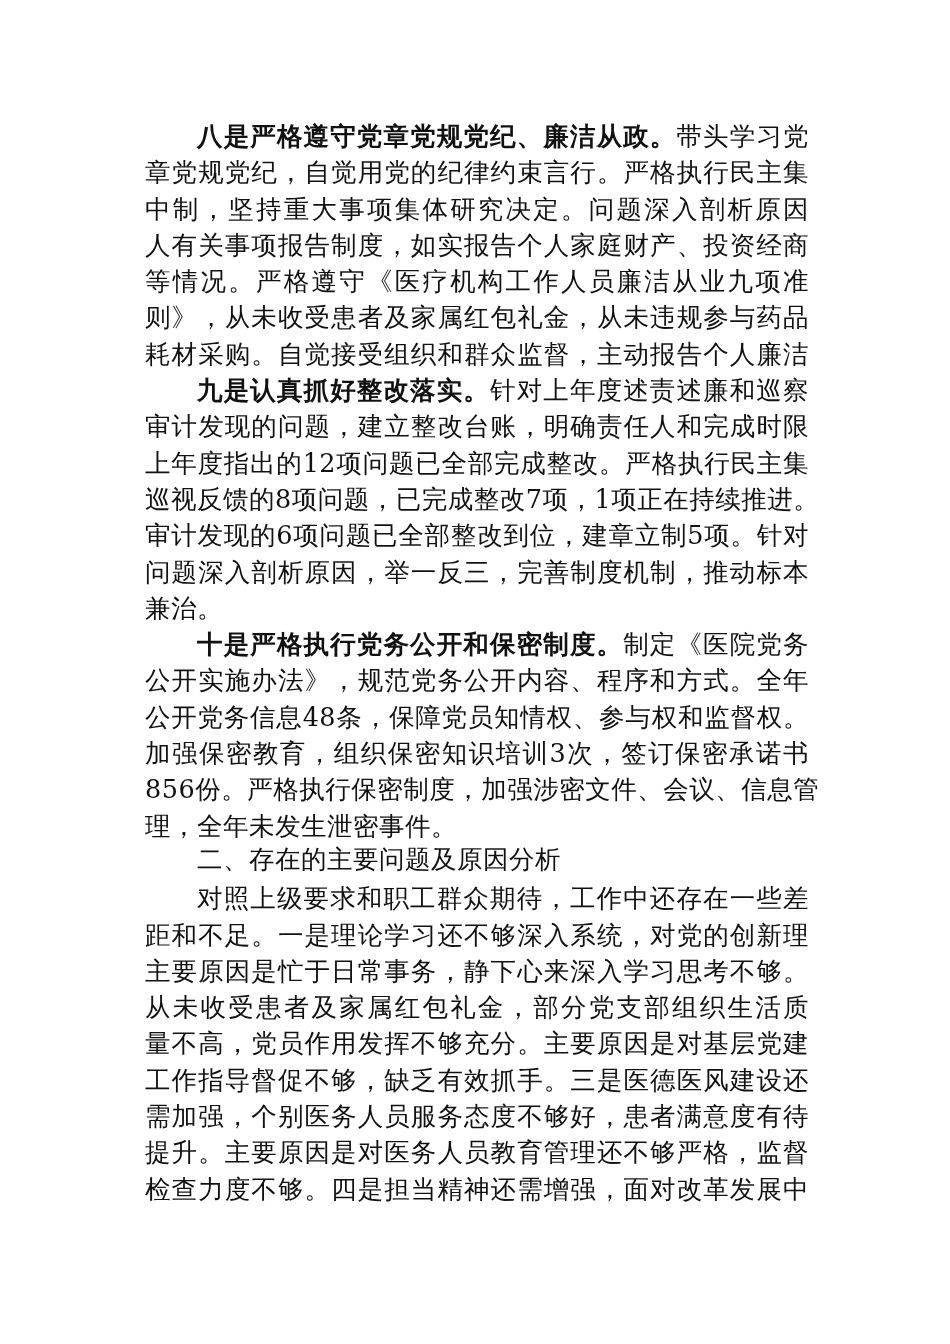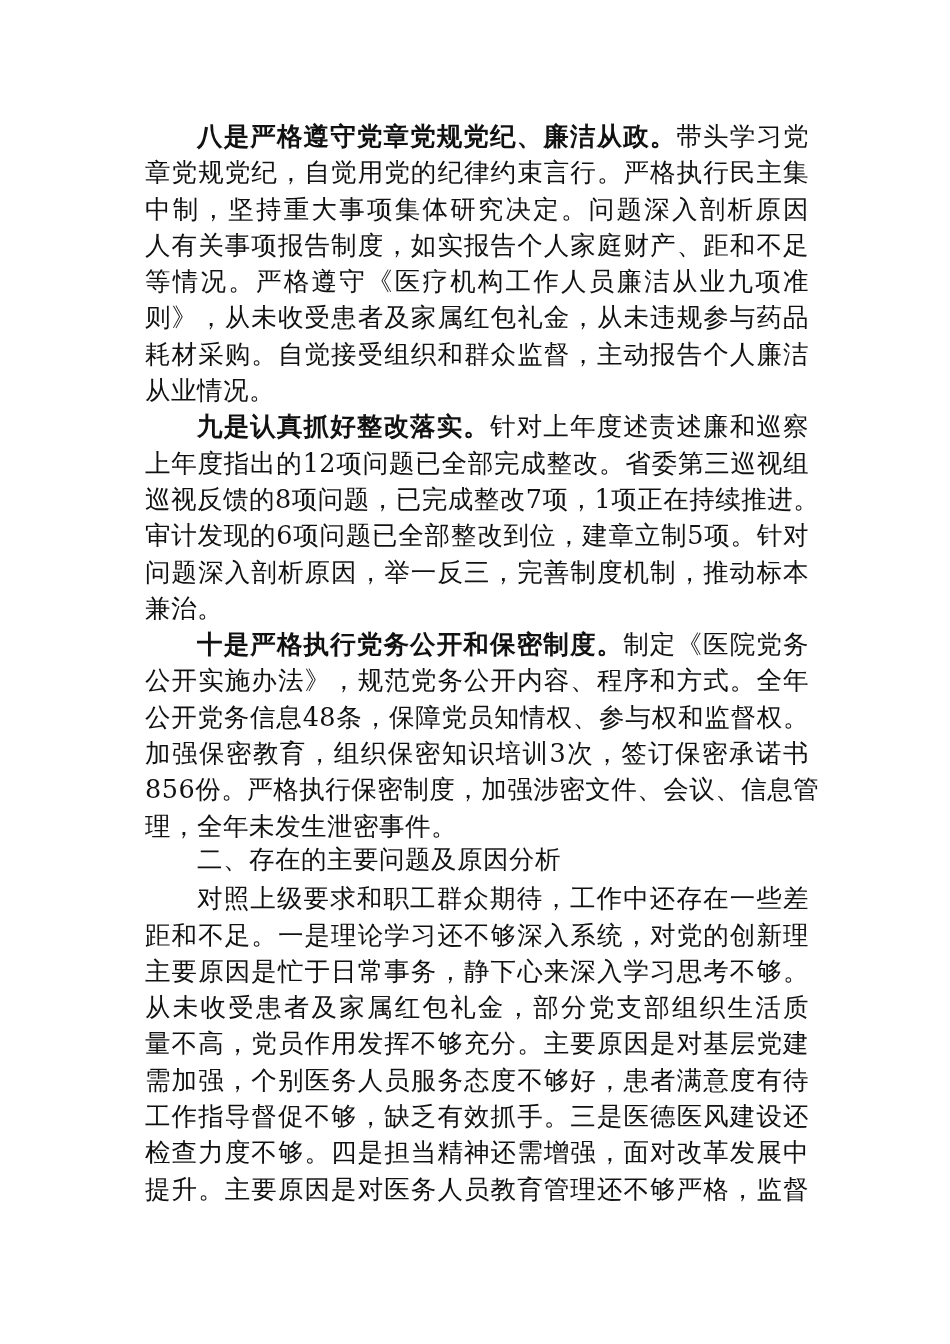--- a/index.html
+++ b/index.html
@@ -25,7 +25,7 @@
     <div class="line indent"><span class="bold">八是严格遵守党章党规党纪、廉洁从政。</span><span>带头学习党</span></div>
     <div class="line">章党规党纪，自觉用党的纪律约束言行。严格执行民主集</div>
     <div class="line">中制，坚持重大事项集体研究决定。问题深入剖析原因</div>
-    <div class="line">人有关事项报告制度，如实报告个人家庭财产、距和不足</div>
+    <div class="line">人有关事项报告制度，如实报告个人家庭财产、投资经商</div>
     <div class="line">等情况。严格遵守《医疗机构工作人员廉洁从业九项准</div>
     <div class="line">则》，从未收受患者及家属红包礼金，从未违规参与药品</div>
     <div class="line">耗材采购。自觉接受组织和群众监督，主动报告个人廉洁</div>

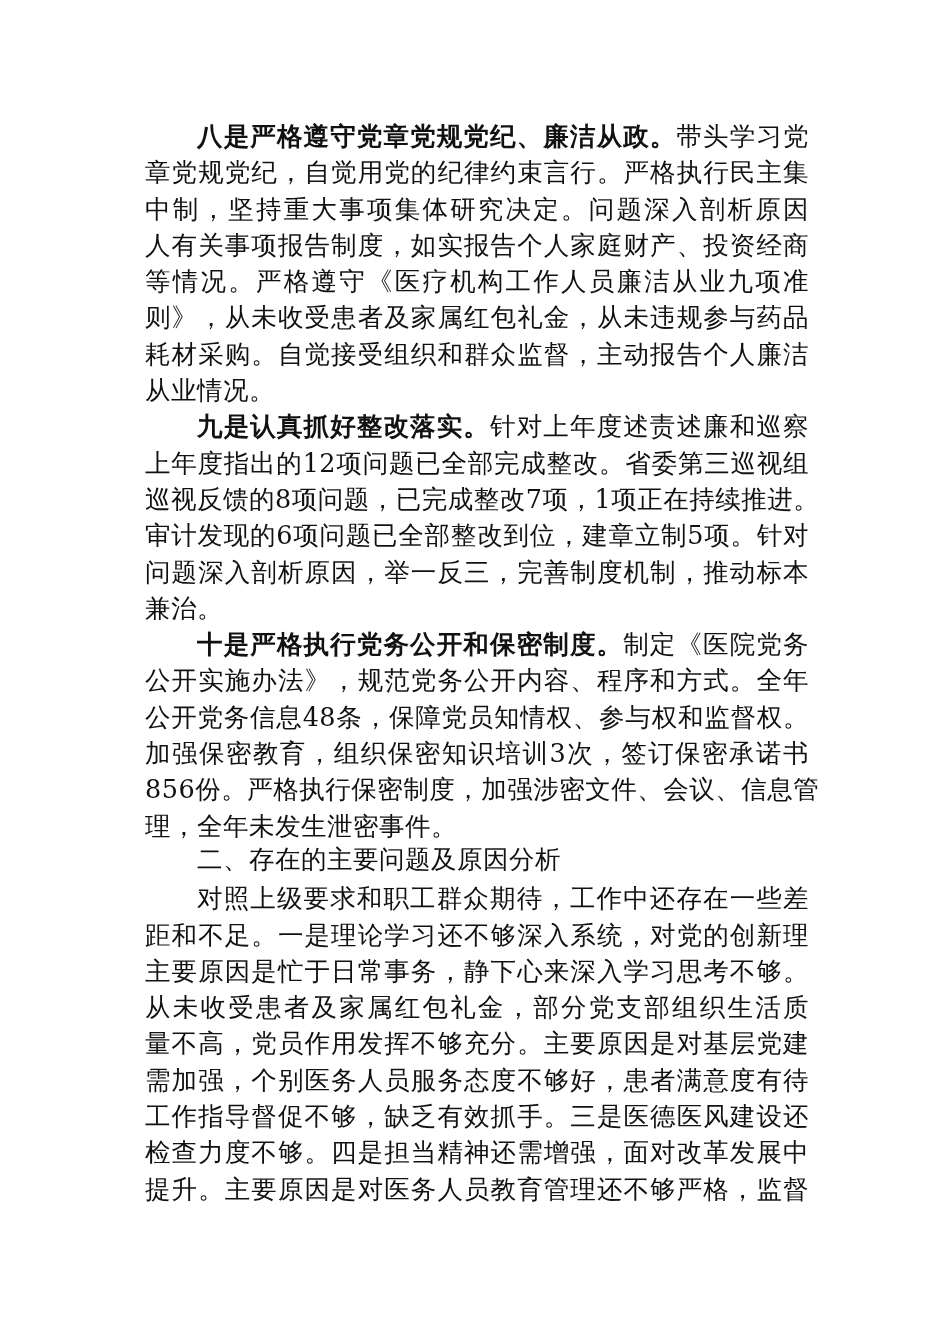--- a/index.html
+++ b/index.html
@@ -29,7 +29,6 @@
     <div class="line">等情况。严格遵守《医疗机构工作人员廉洁从业九项准</div>
     <div class="line">则》，从未收受患者及家属红包礼金，从未违规参与药品</div>
     <div class="line">耗材采购。自觉接受组织和群众监督，主动报告个人廉洁</div>
-    <div class="line last">从业情况。</div>
   </div>
 
   <div>

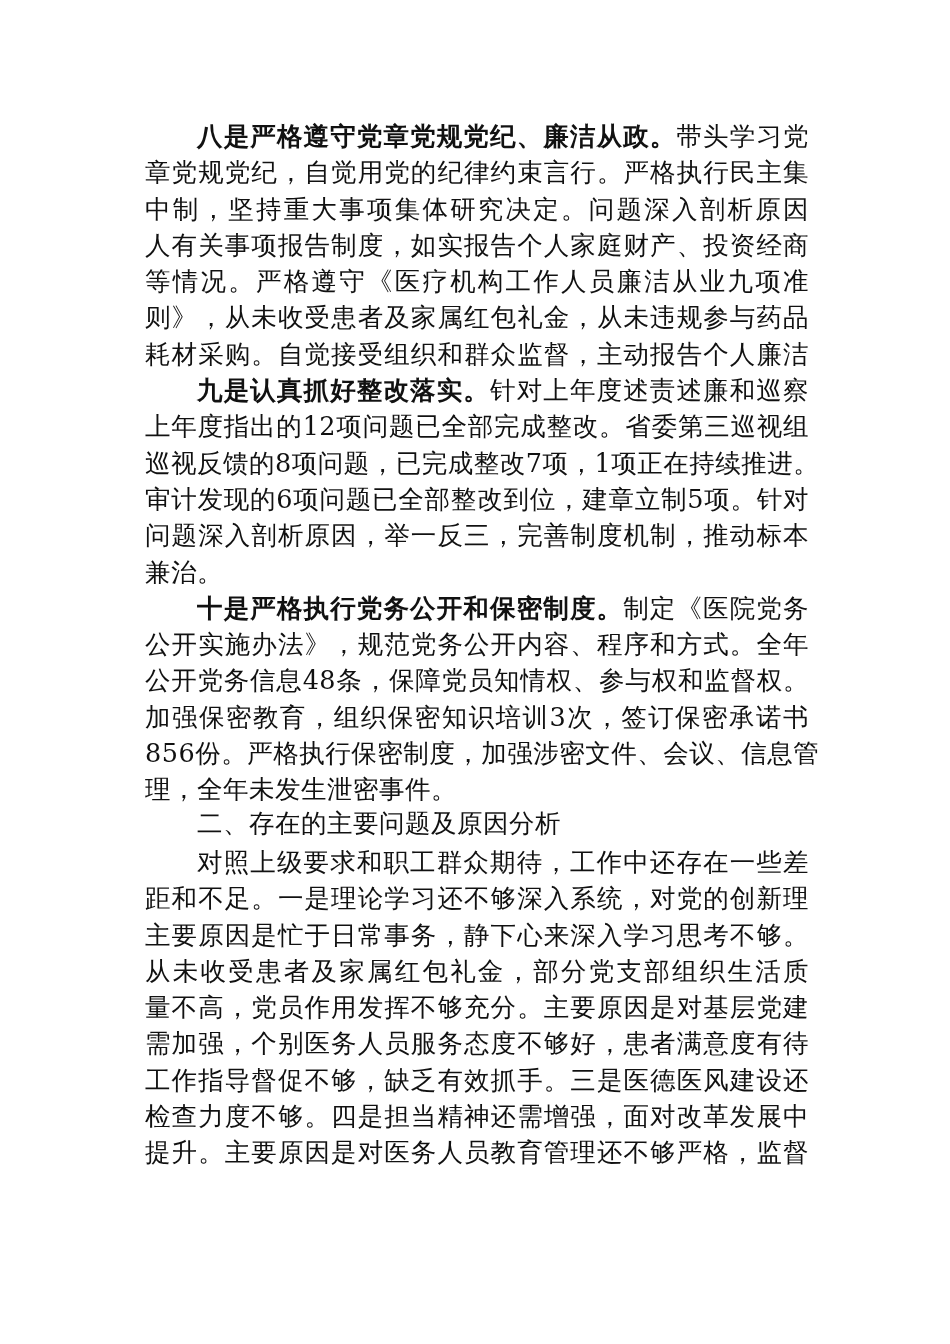--- a/index.html
+++ b/index.html
@@ -33,6 +33,7 @@
 
   <div>
     <div class="line indent"><span class="bold">九是认真抓好整改落实。</span><span>针对上年度述责述廉和巡察</span></div>
+    <div class="line">审计发现的问题，建立整改台账，明确责任人和完成时限</div>
     <div class="line">上年度指出的12项问题已全部完成整改。省委第三巡视组</div>
     <div class="line">巡视反馈的8项问题，已完成整改7项，1项正在持续推进。</div>
     <div class="line">审计发现的6项问题已全部整改到位，建章立制5项。针对</div>

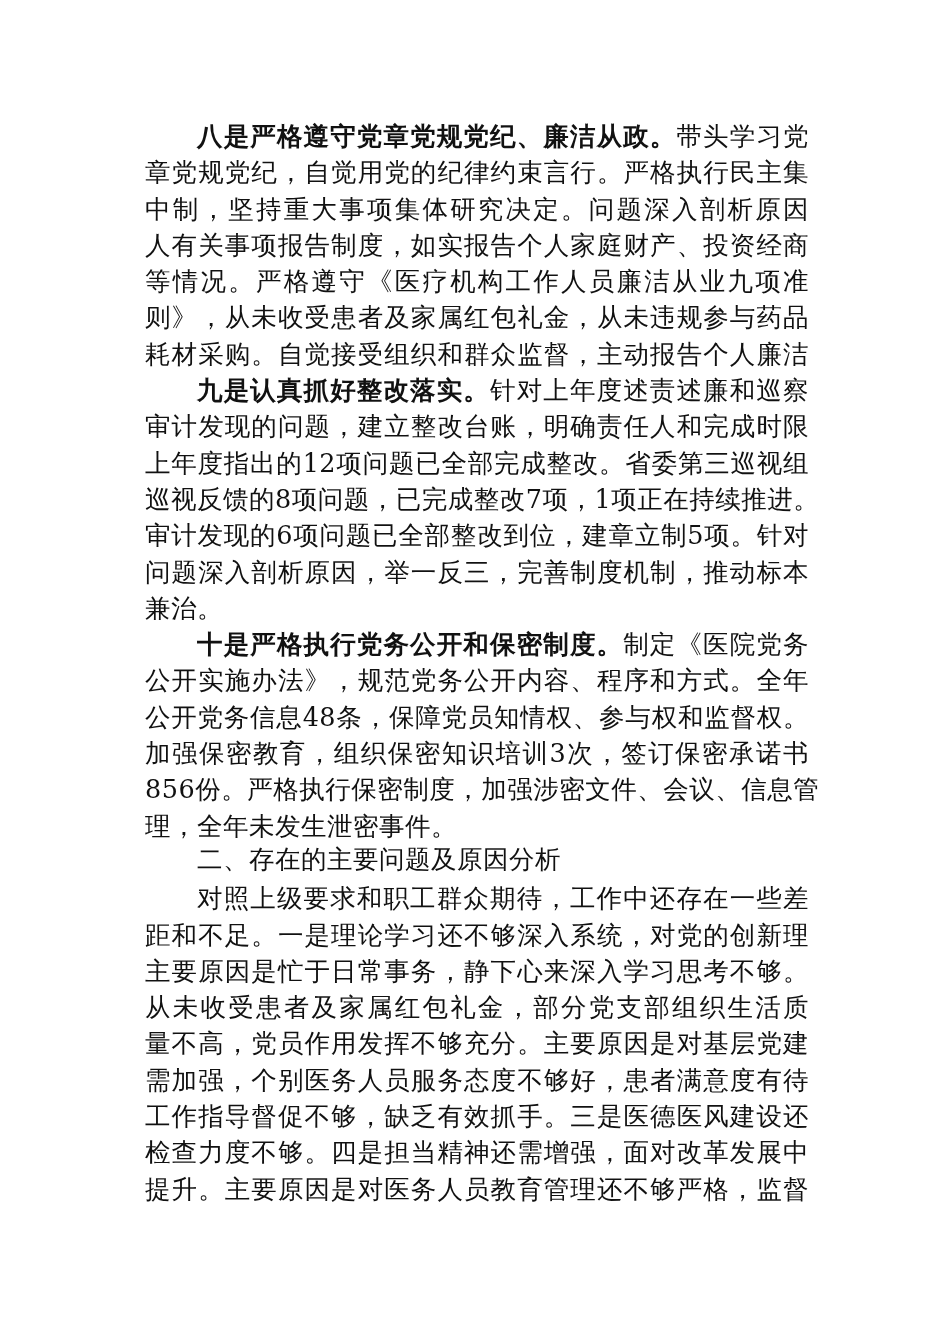--- a/index.html
+++ b/index.html
@@ -34,7 +34,7 @@
   <div>
     <div class="line indent"><span class="bold">九是认真抓好整改落实。</span><span>针对上年度述责述廉和巡察</span></div>
     <div class="line">审计发现的问题，建立整改台账，明确责任人和完成时限</div>
-    <div class="line">上年度指出的12项问题已全部完成整改。省委第三巡视组</div>
+    <div class="line">上年度指出的12项问题已全部完成整改。严格执行民主集</div>
     <div class="line">巡视反馈的8项问题，已完成整改7项，1项正在持续推进。</div>
     <div class="line">审计发现的6项问题已全部整改到位，建章立制5项。针对</div>
     <div class="line">问题深入剖析原因，举一反三，完善制度机制，推动标本</div>

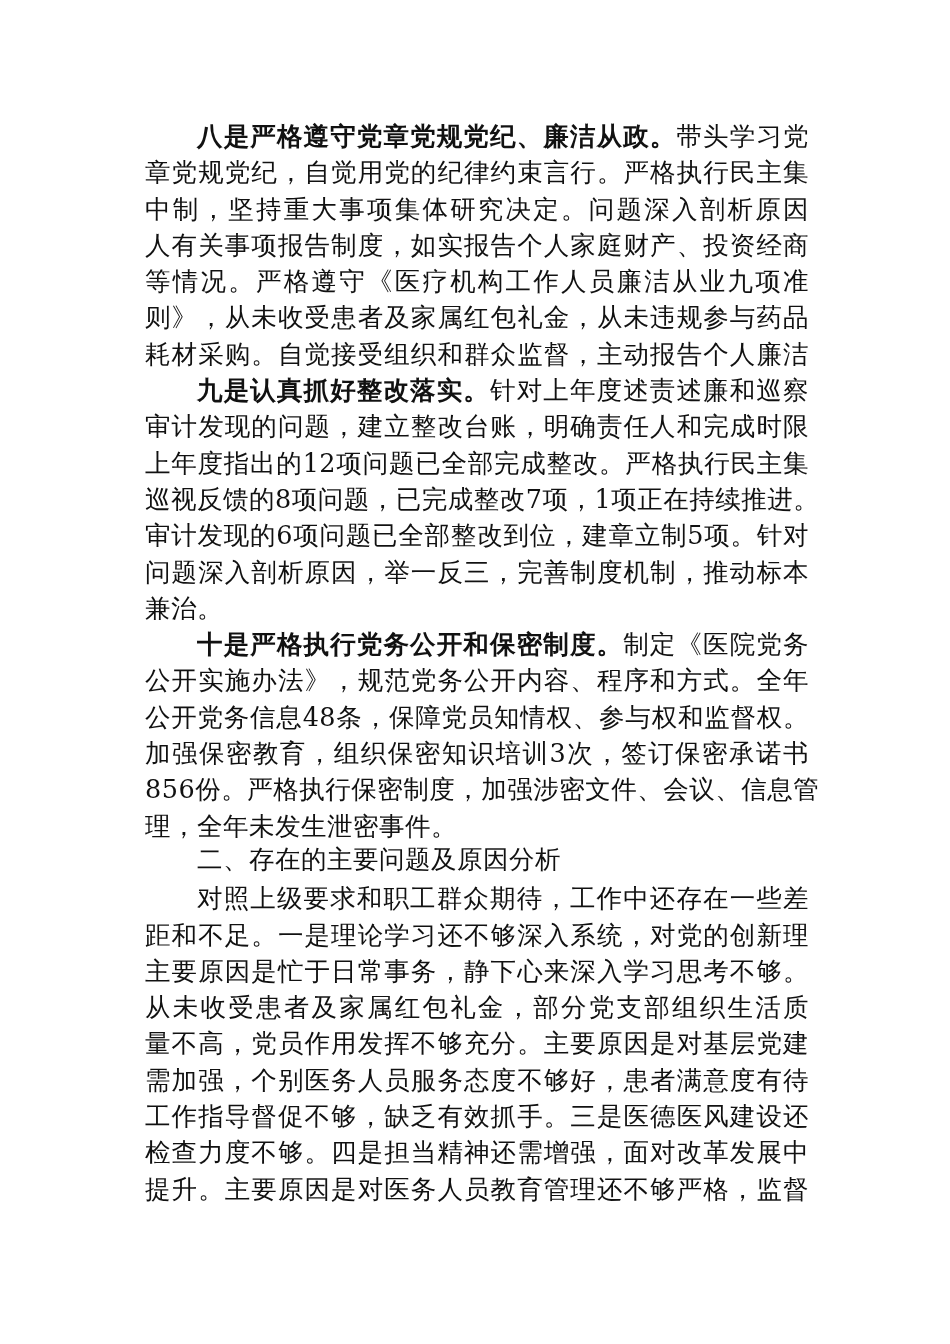--- a/index.html
+++ b/index.html
@@ -58,8 +58,8 @@
     <div class="line">主要原因是忙于日常事务，静下心来深入学习思考不够。</div>
     <div class="line">从未收受患者及家属红包礼金，部分党支部组织生活质</div>
     <div class="line">量不高，党员作用发挥不够充分。主要原因是对基层党建</div>
+    <div class="line">工作指导督促不够，缺乏有效抓手。三是医德医风建设还</div>
     <div class="line">需加强，个别医务人员服务态度不够好，患者满意度有待</div>
-    <div class="line">工作指导督促不够，缺乏有效抓手。三是医德医风建设还</div>
     <div class="line">检查力度不够。四是担当精神还需增强，面对改革发展中</div>
     <div class="line">提升。主要原因是对医务人员教育管理还不够严格，监督</div>
   </div>

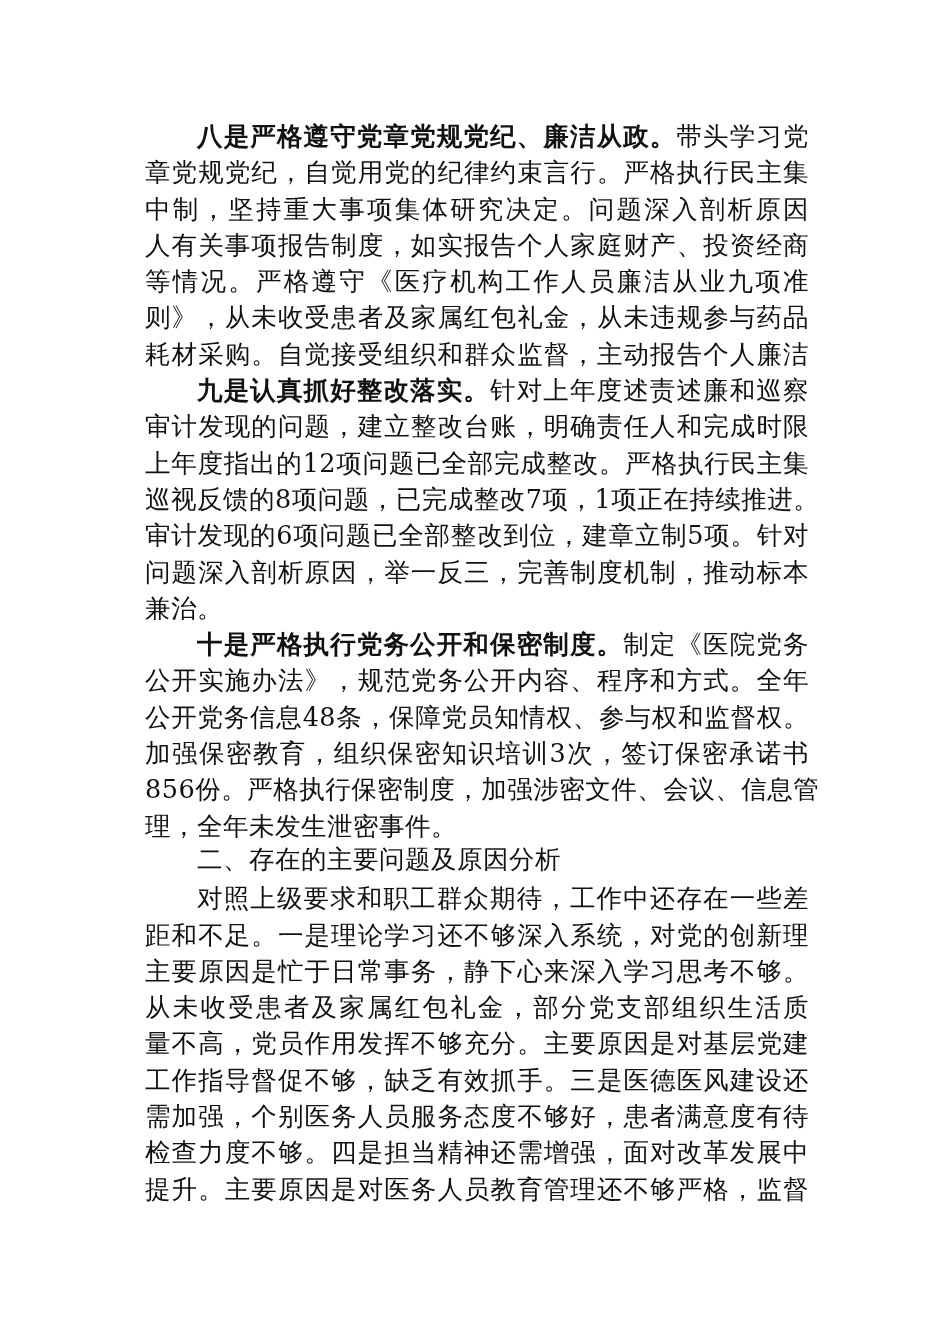--- a/index.html
+++ b/index.html
@@ -60,8 +60,8 @@
     <div class="line">量不高，党员作用发挥不够充分。主要原因是对基层党建</div>
     <div class="line">工作指导督促不够，缺乏有效抓手。三是医德医风建设还</div>
     <div class="line">需加强，个别医务人员服务态度不够好，患者满意度有待</div>
+    <div class="line">提升。主要原因是对医务人员教育管理还不够严格，监督</div>
     <div class="line">检查力度不够。四是担当精神还需增强，面对改革发展中</div>
-    <div class="line">提升。主要原因是对医务人员教育管理还不够严格，监督</div>
   </div>
 
 </div>

